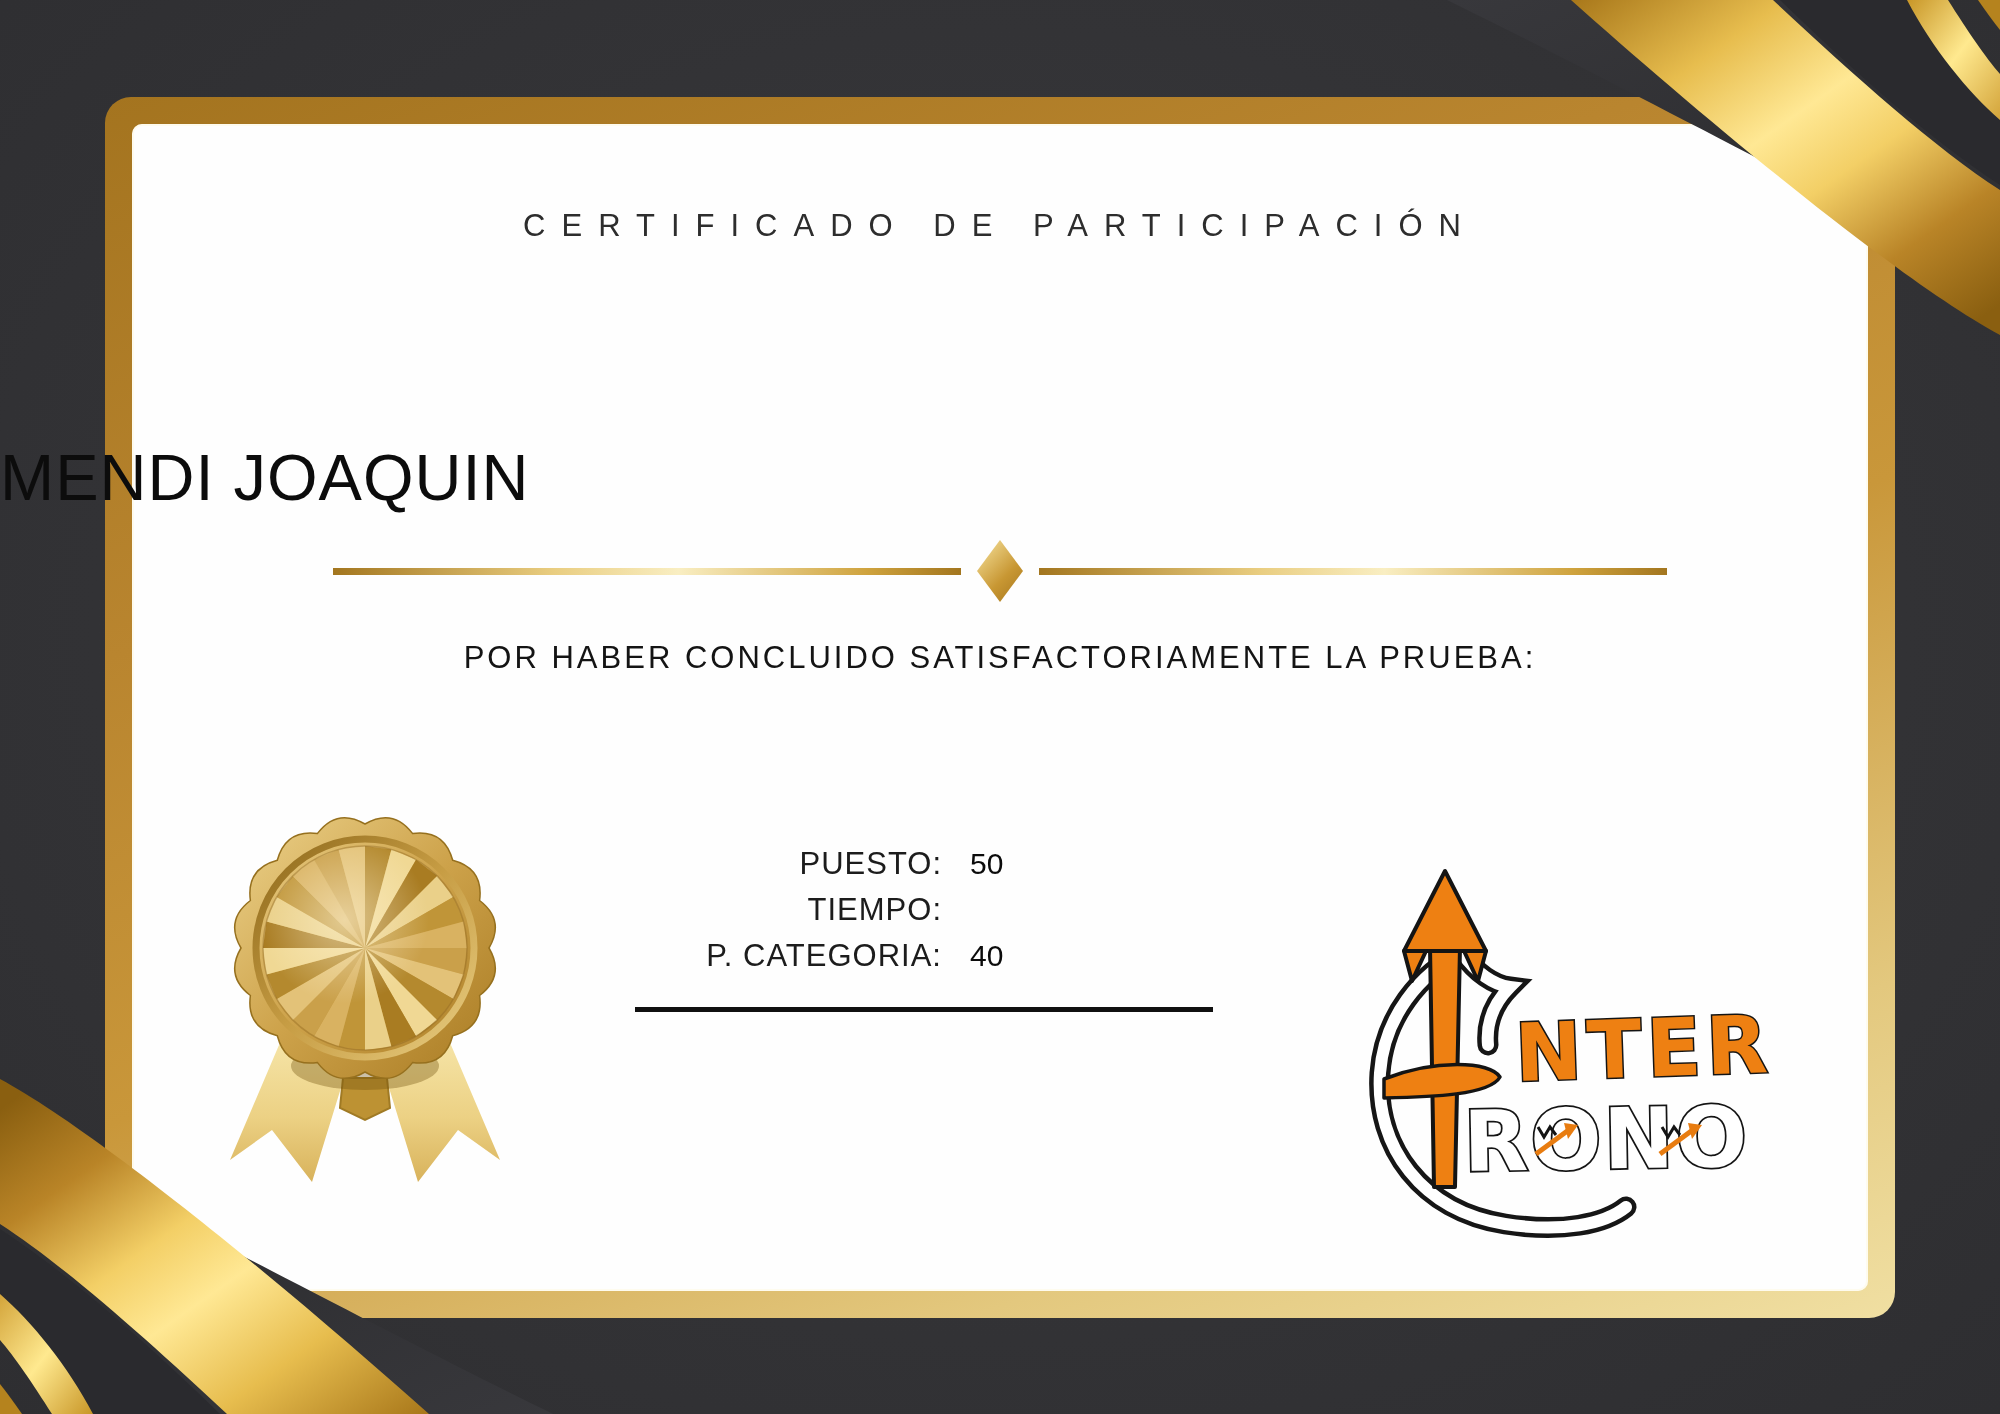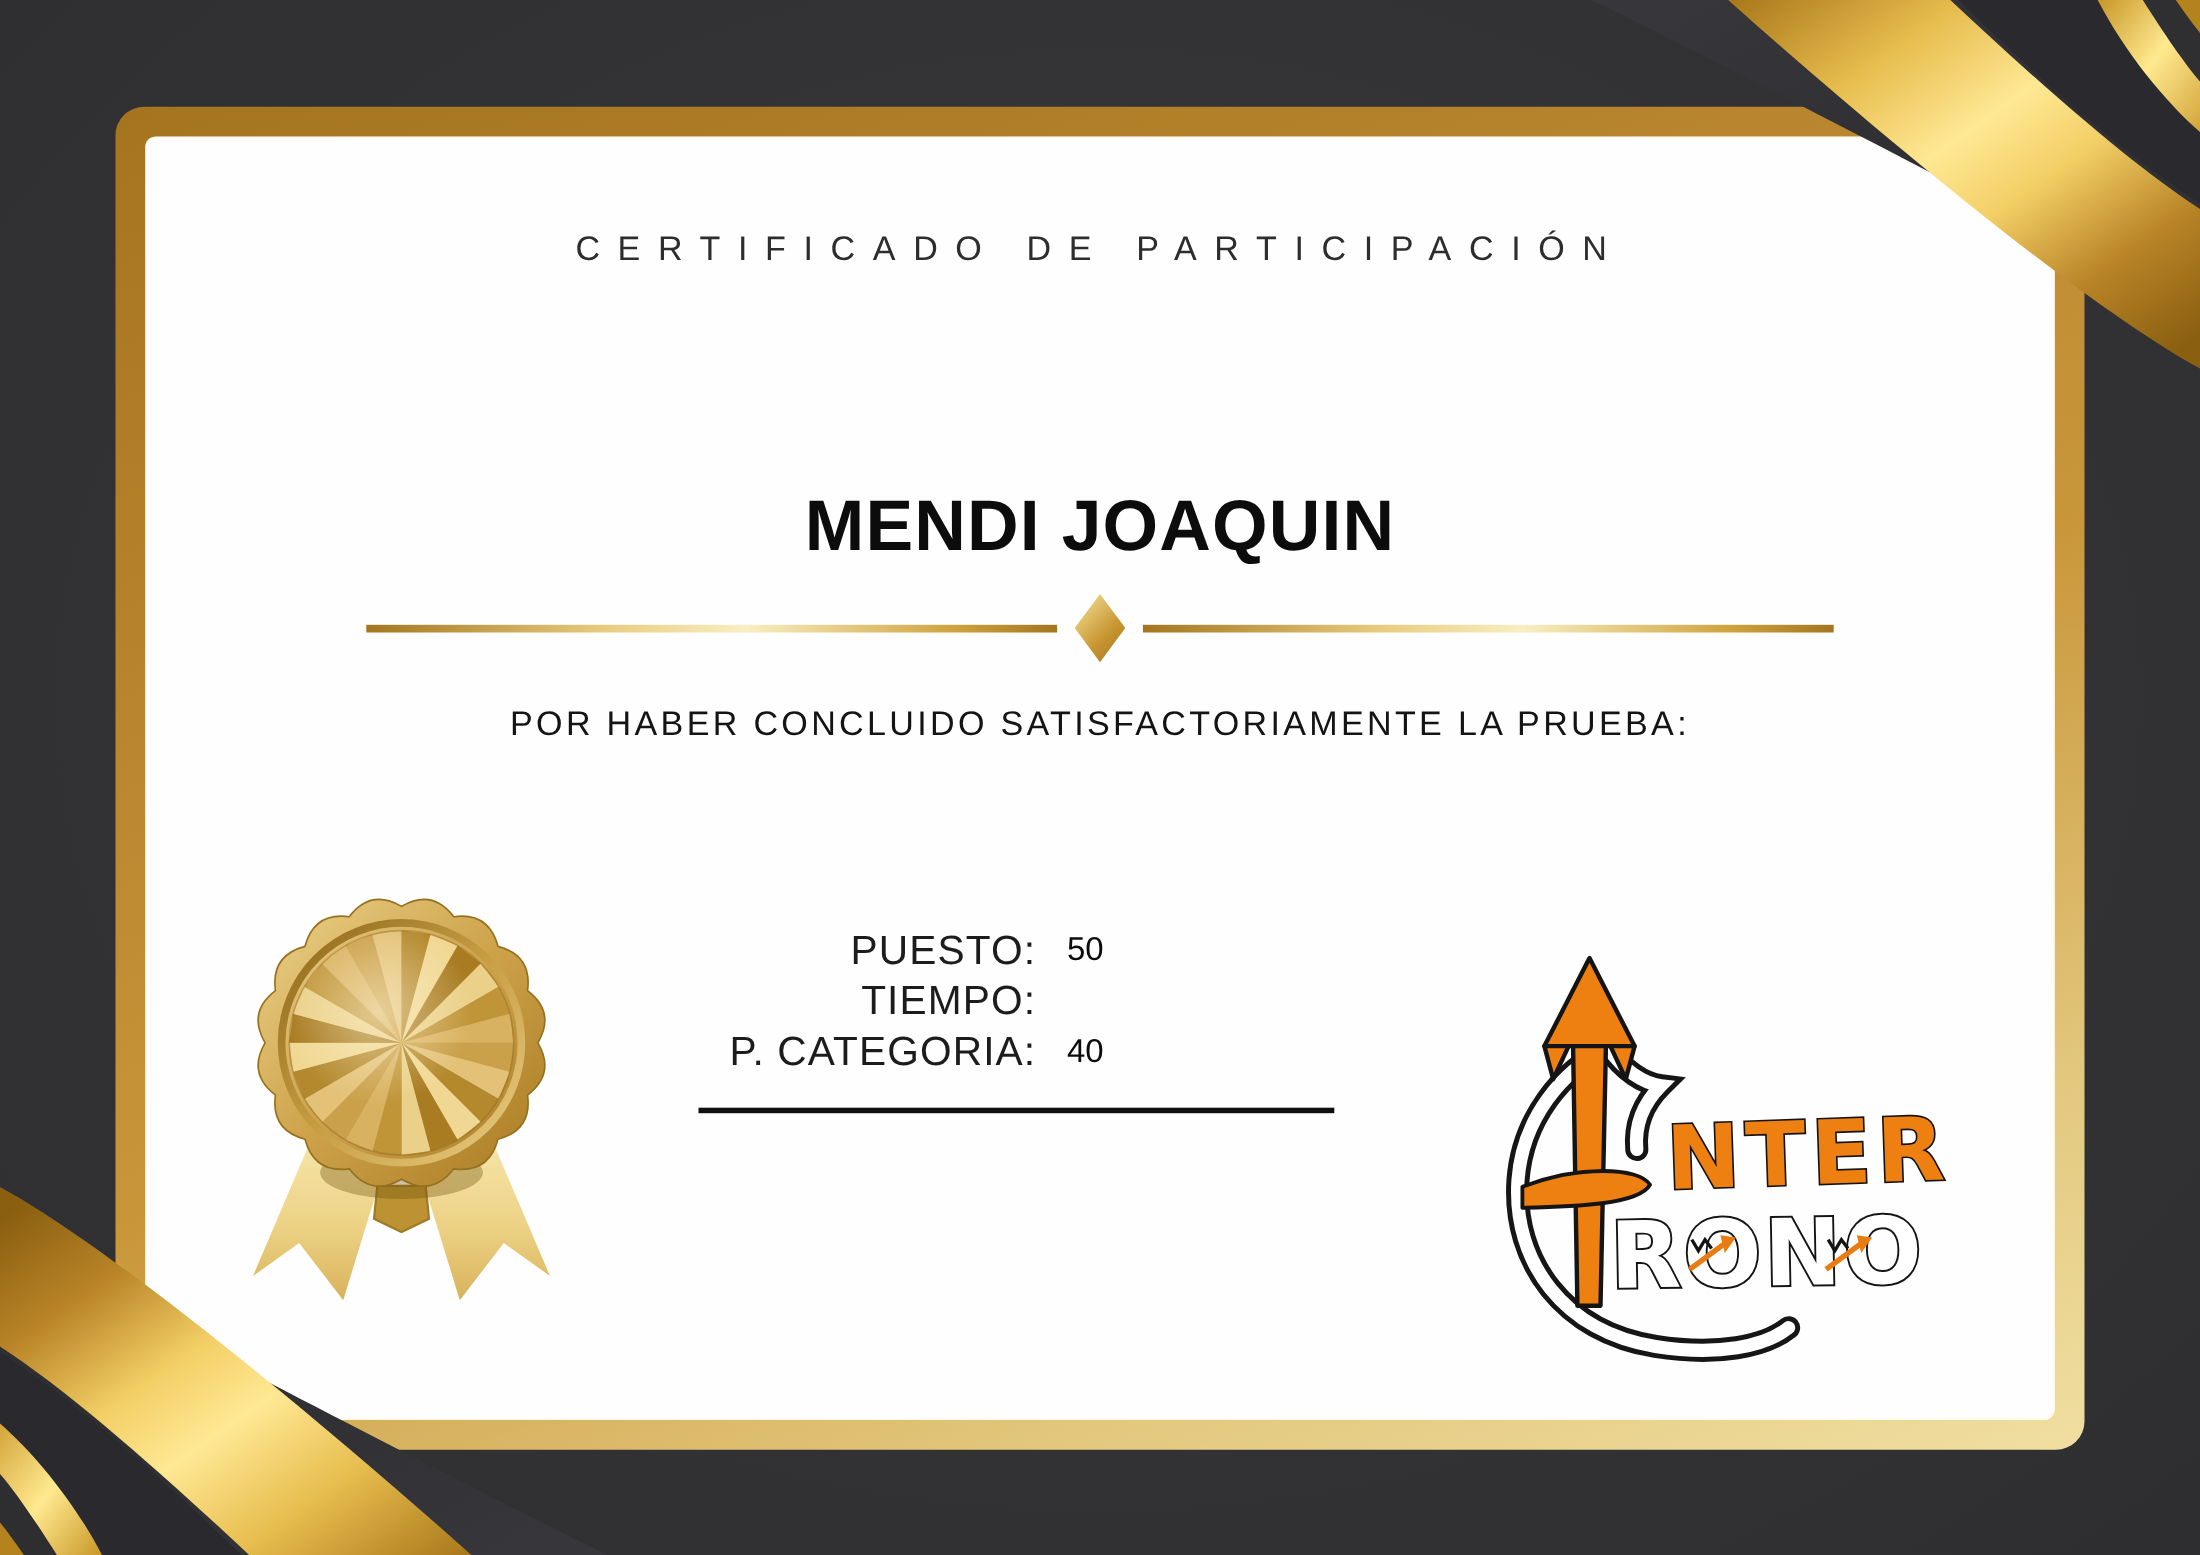--- a/index.html
+++ b/index.html
@@ -14,8 +14,8 @@
   
   .title{position:absolute;left:0;right:0;top:208px;text-align:center;
          font-size:31px;font-weight:300;letter-spacing:16px;color:#2d2d2d;}
-  .recipient{position:absolute;left:0;right:0;top:440px;text-align:center;
-         font-size:65px;font-weight:700;letter-spacing:1px;color:#0c0c0c;}
+  .recipient{position:absolute;left:0;right:0;top:440px;
+         font-size:65px;font-weight:400;letter-spacing:1px;color:#0c0c0c;}
   .divider{position:absolute;left:0;right:0;top:540px;height:62px;
          display:flex;align-items:center;justify-content:center;gap:16px;}
   .divider .dline{width:628px;height:7px;

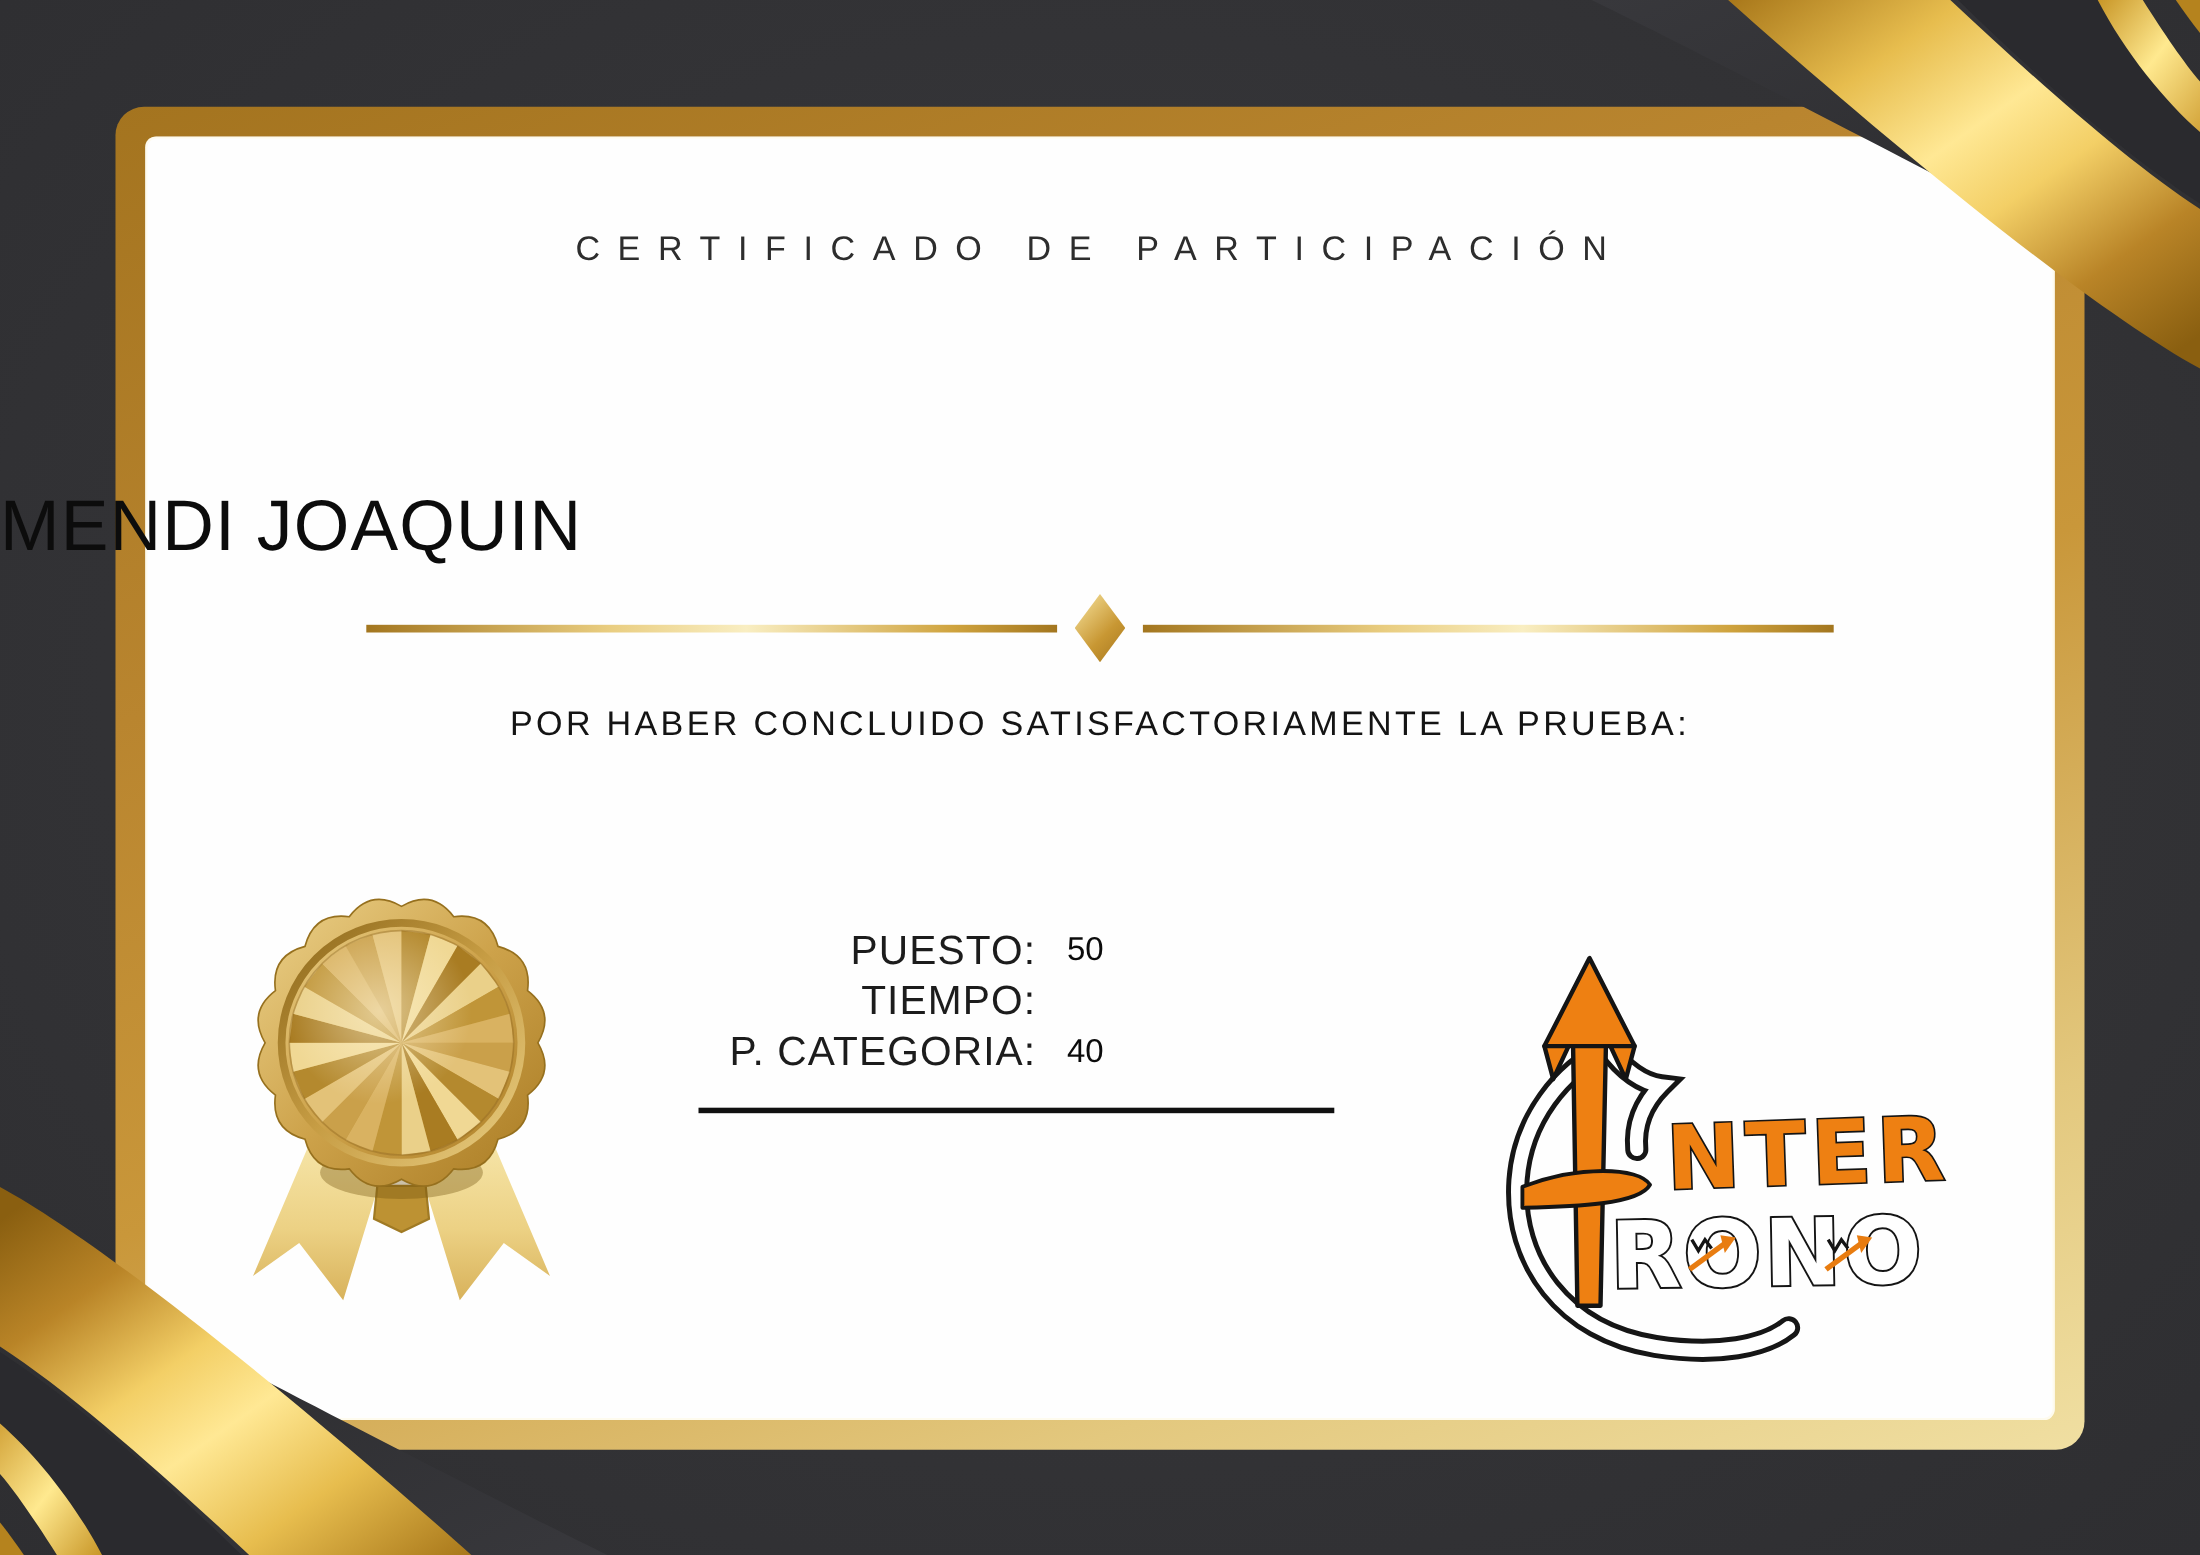--- a/index.html
+++ b/index.html
@@ -27,7 +27,7 @@
          font-size:31px;font-weight:500;letter-spacing:3px;color:#141414;}
   .details{position:absolute;left:562px;top:841px;width:700px;}
   .drow{display:grid;grid-template-columns:380px 1fr;column-gap:28px;height:46px;align-items:center;}
-  .dlabel{text-align:right;font-size:37px;letter-spacing:1px;color:#1c1c1c;}
+  .dlabel{text-align:right;font-size:31px;letter-spacing:1px;color:#1c1c1c;}
   .dvalue{text-align:left;font-size:30px;color:#0b0b0b;}
   .rule{position:absolute;left:635px;top:1007px;width:578px;height:5px;background:#101010;}
   

